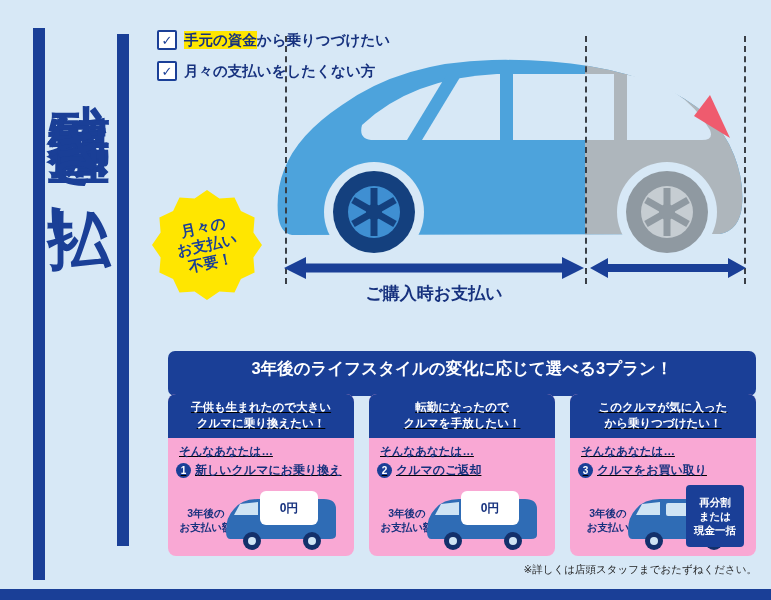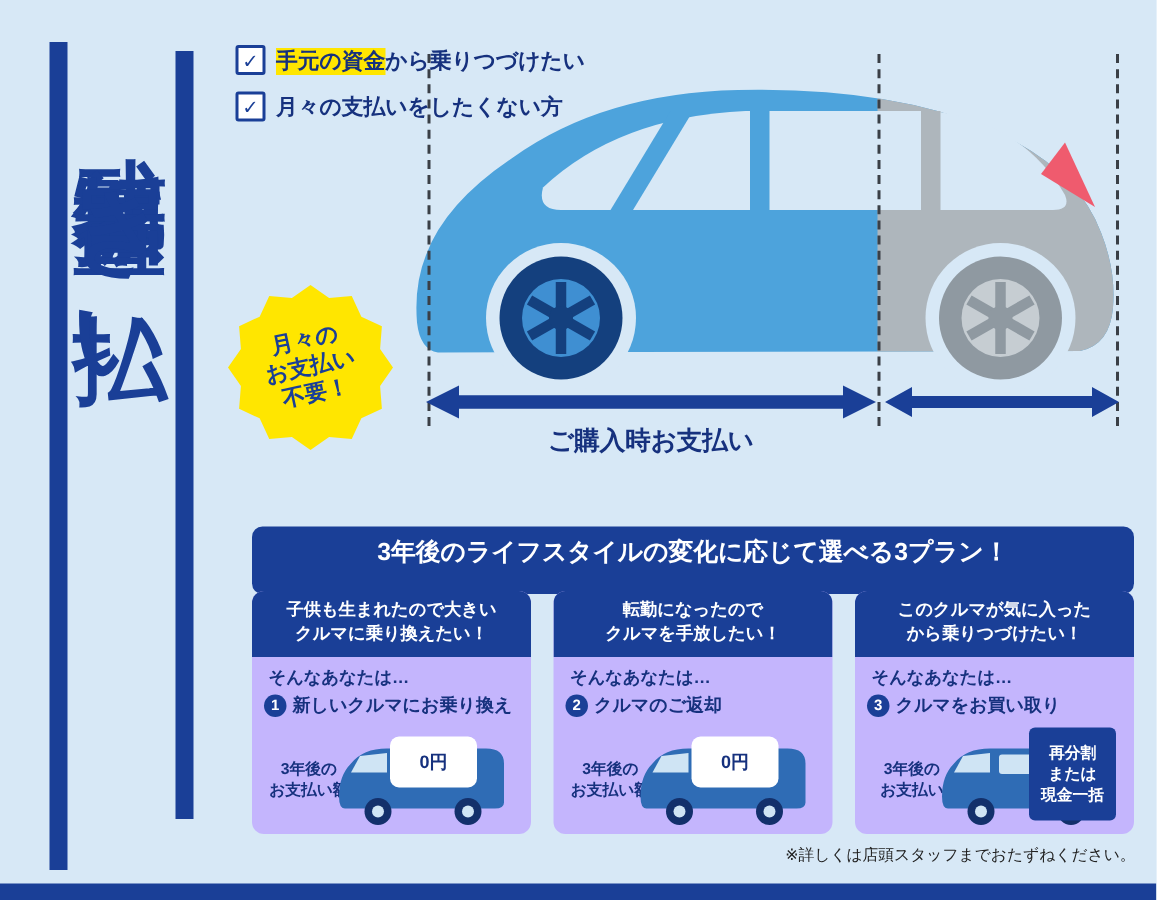--- a/index.html
+++ b/index.html
@@ -58,7 +58,7 @@
   }
 
   
-  .card{position:absolute;top:394px;width:186px;height:162px;background:#c4b5fd;border-radius:8px;overflow:hidden;}
+  .card{position:absolute;top:394px;width:186px;height:162px;background:#f9a8d4;border-radius:8px;overflow:hidden;text-decoration:underline;}
   .card1{left:168px;} .card2{left:369px;} .card3{left:570px;}
   .card-header{
     background:#1a3f97;color:#fff;font-size:11.5px;font-weight:bold;text-align:center;

